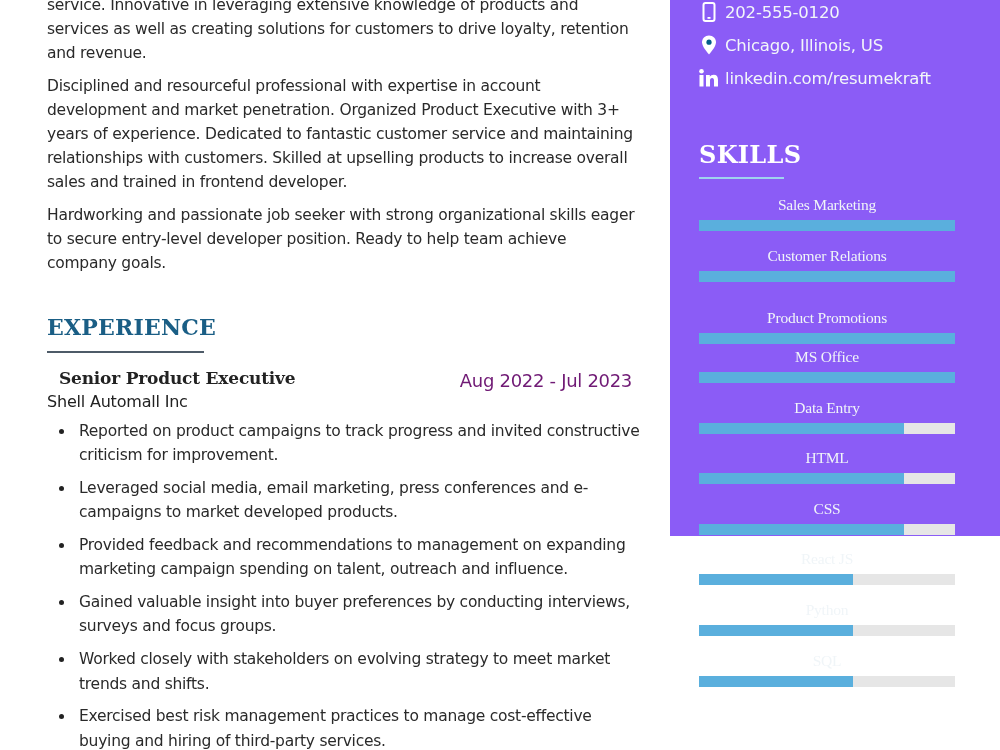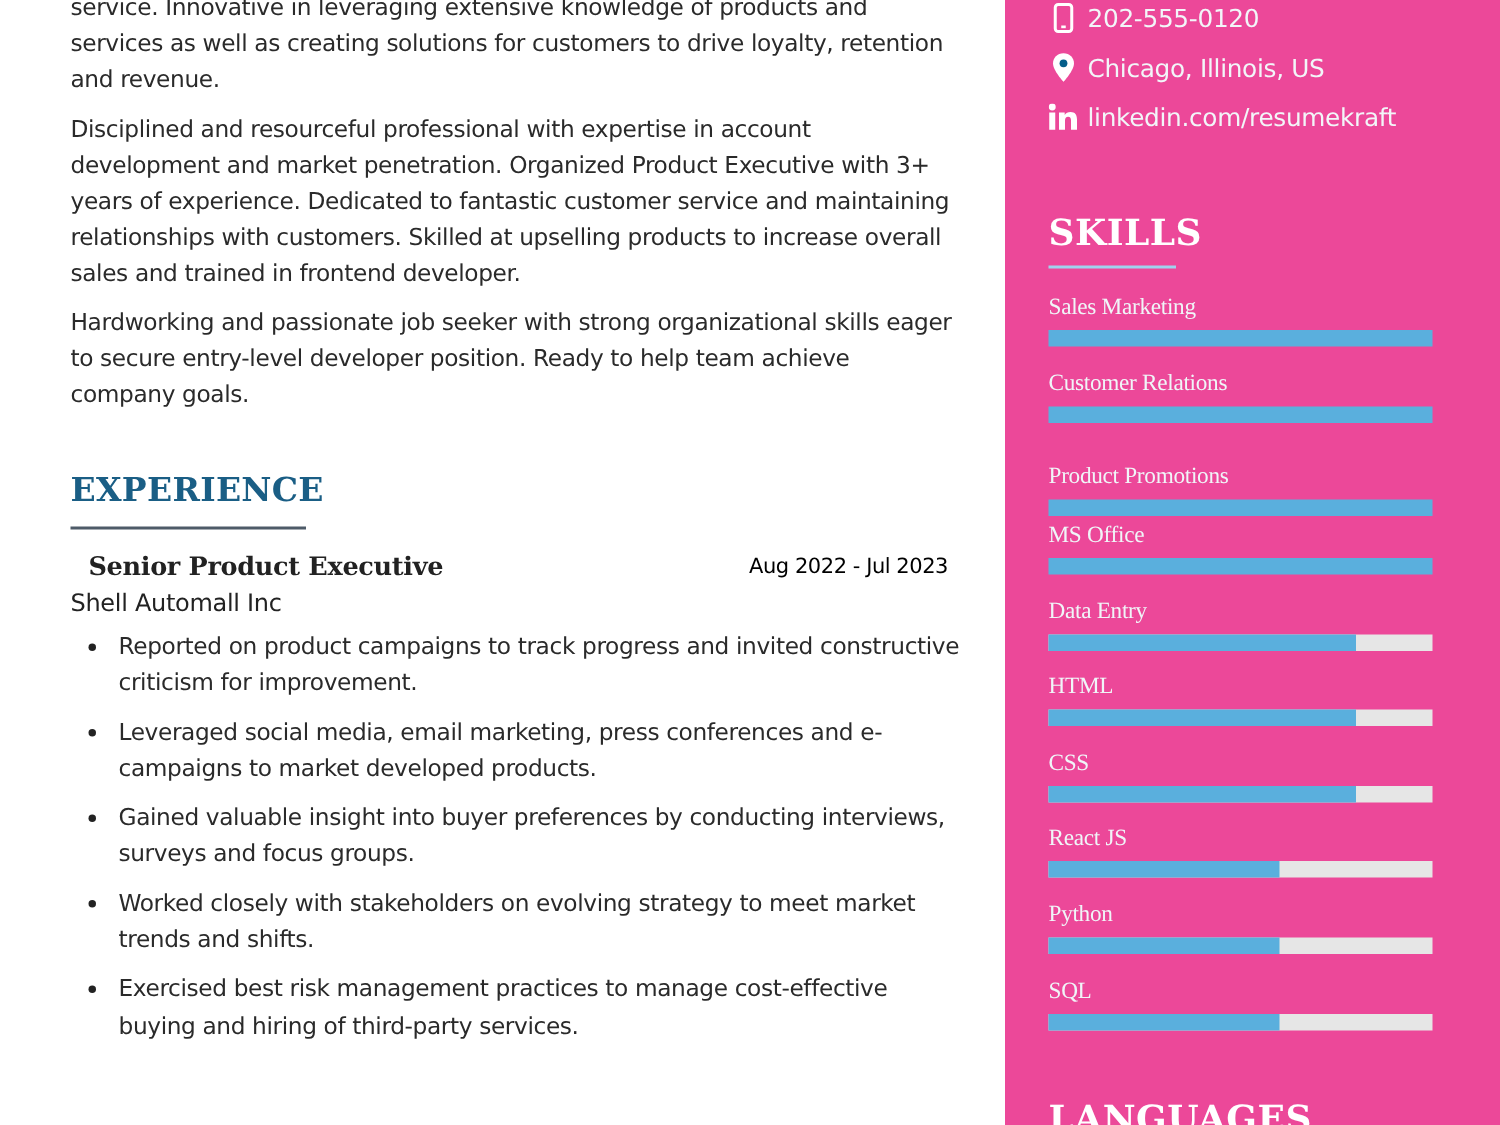--- a/index.html
+++ b/index.html
@@ -27,7 +27,7 @@
   .bullets li { position: relative; padding-left: 32px; font-size: 15.5px; line-height: 24.2px; color: #2a2a2a; margin-bottom: 8.7px; letter-spacing: -0.25px; }
   .bullets li .dot { position: absolute; left: 12px; top: 10px; width: 5px; height: 5px; border-radius: 50%; background: #222; }
 
-  .sidebar { position: absolute; left: 670px; top: 0; width: 330px; height: 750px; background: #ec4899; color: #fff; }
+  .sidebar { position: absolute; left: 670px; top: 0; width: 330px; height: 536px; background: #8b5cf6; color: #fff; text-align: center; }
   .contact { position: absolute; left: 29px; }
   .contact-row { position: absolute; left: 0; display: flex; align-items: center; white-space: nowrap; font-size: 16.5px; color: #f2f6f9; letter-spacing: -0.2px; }
   .contact-row .ic { width: 20px; height: 20px; margin-right: 6px; display: inline-flex; align-items: center; justify-content: center; }

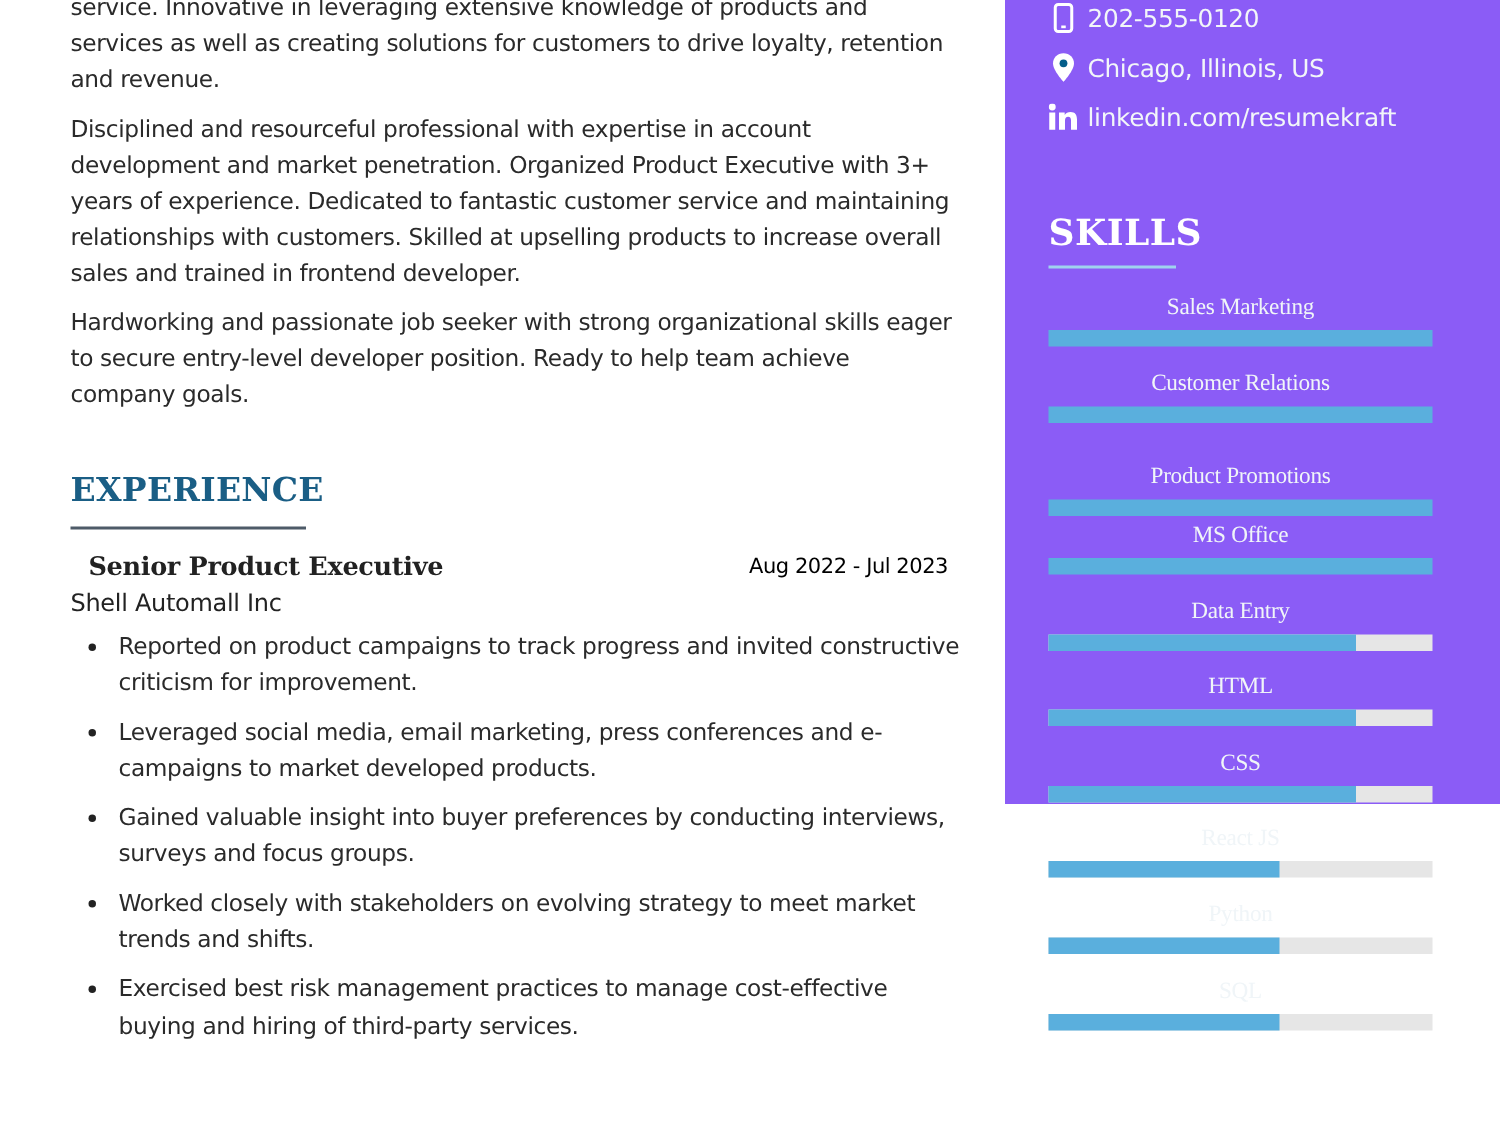--- a/index.html
+++ b/index.html
@@ -20,7 +20,7 @@
 
   .job-head { position: absolute; left: 0; top: 368px; width: 585px; height: 24px; }
   .job-title { font-family: "DejaVu Serif", serif; font-weight: bold; font-size: 17px; color: #222; position: absolute; left: 12px; top: 0; letter-spacing: -0.2px; }
-  .job-date { position: absolute; right: 0; top: 2px; font-size: 14px; color: #000000; letter-spacing: -0.3px; }
+  .job-date { position: absolute; right: 0; top: 2px; font-size: 18px; color: #701a75; letter-spacing: -0.3px; }
   .company { position: absolute; left: 0; top: 392px; font-size: 16px; color: #222; letter-spacing: -0.2px; }
 
   .bullets { position: absolute; left: 0; top: 419px; width: 600px; list-style: none; }

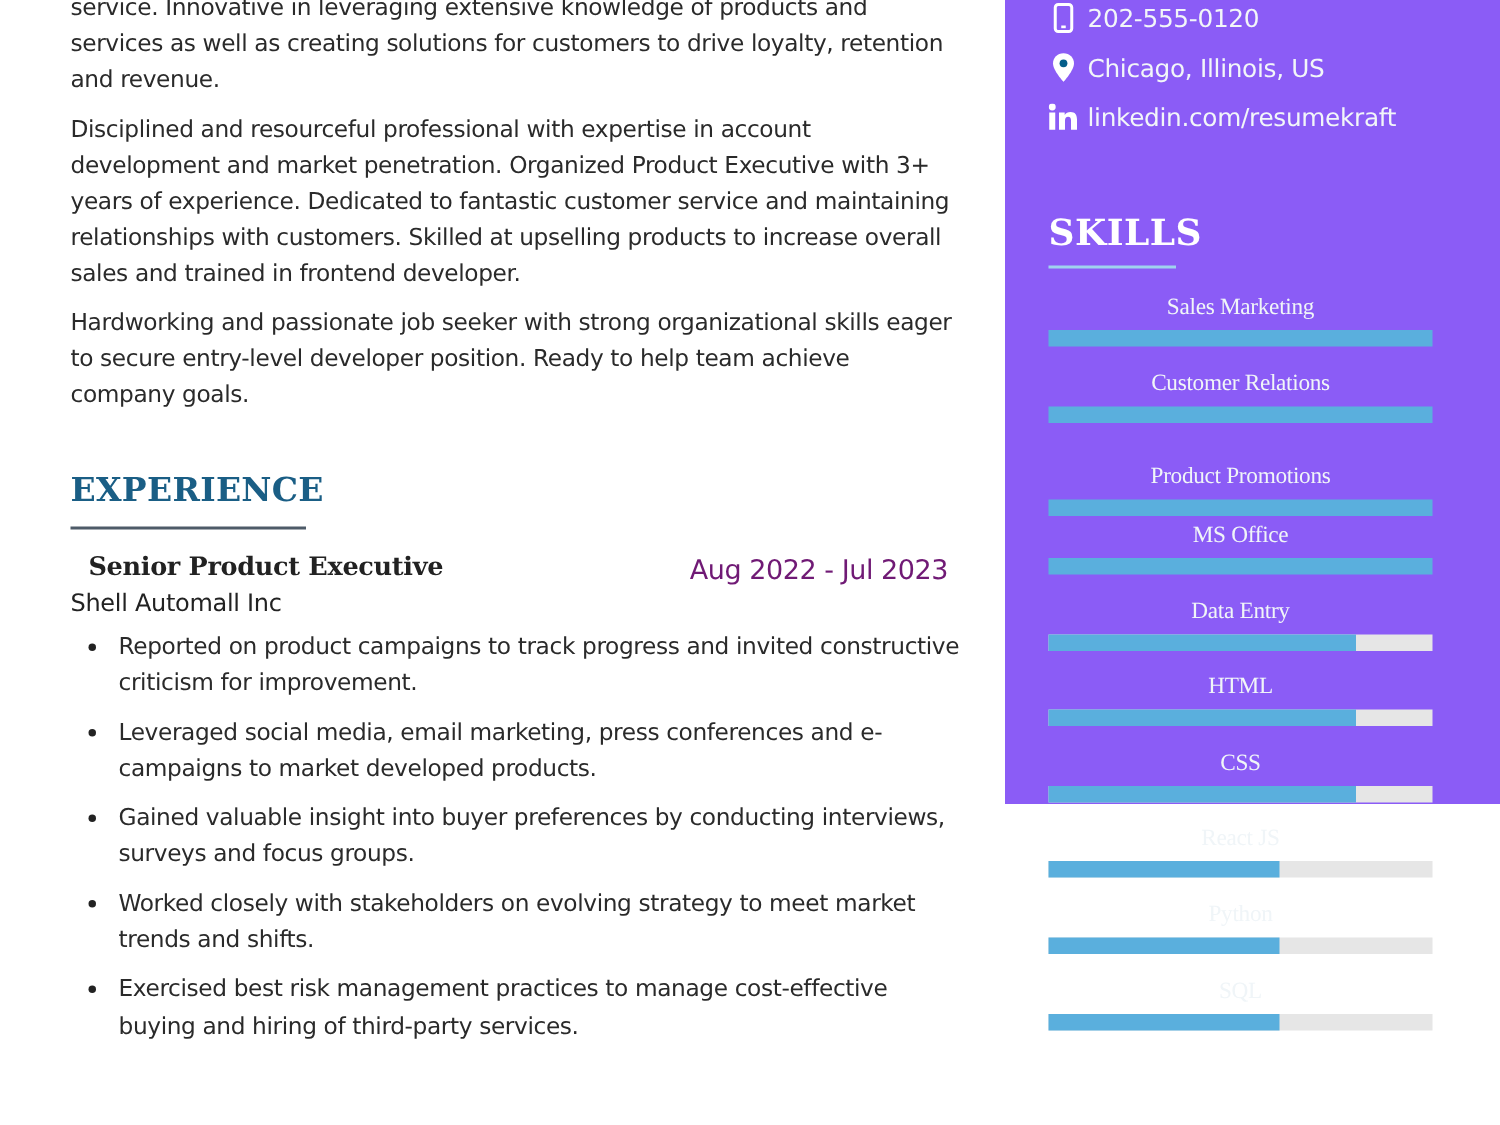--- a/index.html
+++ b/index.html
@@ -67,6 +67,7 @@
   <ul class="bullets">
     <li><span class="dot"></span><span>Reported on product campaigns to track progress and invited constructive criticism for improvement.</span></li>
     <li><span class="dot"></span><span>Leveraged social media, email marketing, press conferences and e-campaigns to market developed products.</span></li>
+    <li><span class="dot"></span><span>Provided feedback and recommendations to management on expanding marketing campaign spending on talent, outreach and influence.</span></li>
     <li><span class="dot"></span><span>Gained valuable insight into buyer preferences by conducting interviews, surveys and focus groups.</span></li>
     <li><span class="dot"></span><span>Worked closely with stakeholders on evolving strategy to meet market trends and shifts.</span></li>
     <li><span class="dot"></span><span>Exercised best risk management practices to manage cost-effective buying and hiring of third-party services.</span></li>

